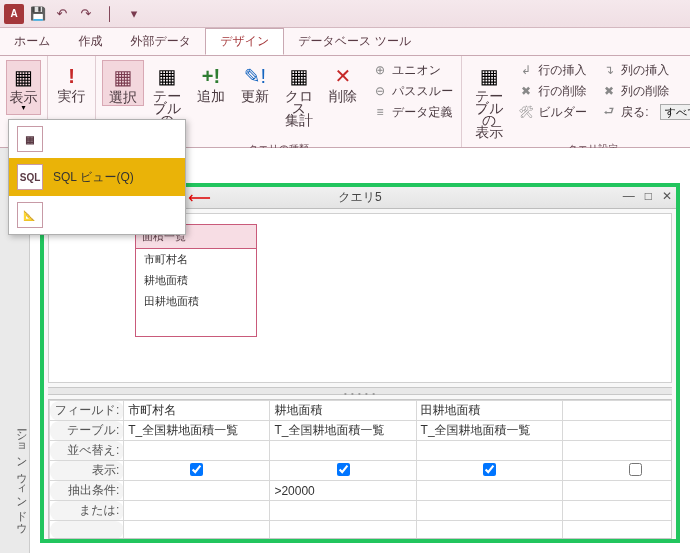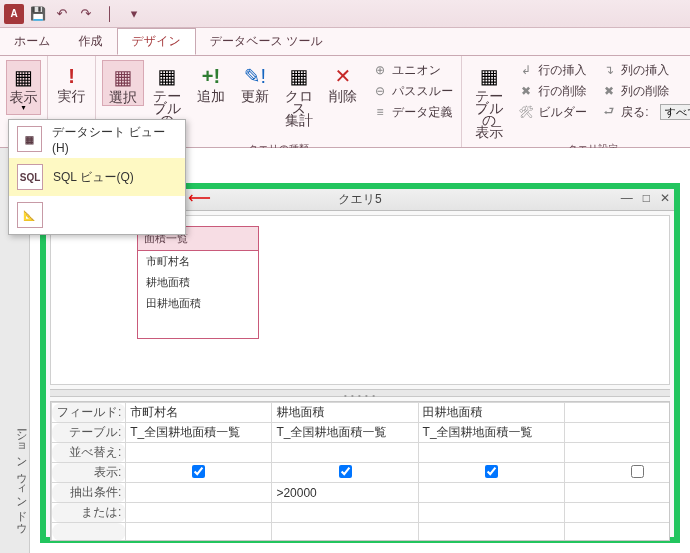--- a/index.html
+++ b/index.html
@@ -62,6 +62,7 @@
 <div class="tabbar">
   <div class="tab">ホーム</div>
   <div class="tab">作成</div>
+  <div class="tab">外部データ</div>
   <div class="tab sel">デザイン</div>
   <div class="tab">データベース ツール</div>
 </div>

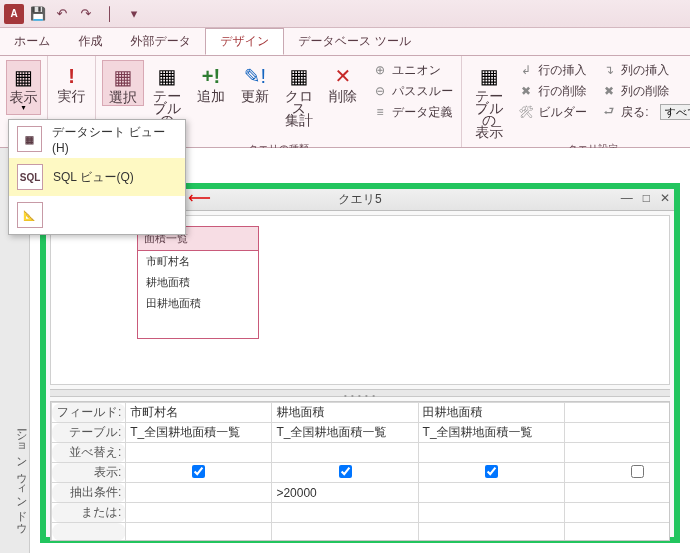--- a/index.html
+++ b/index.html
@@ -174,7 +174,6 @@
 <div class="vmenu">
   <div class="mi">
     <div class="mic">▦</div>
-    <span class="mlbl">データシート ビュー(H)</span>
   </div>
   <div class="mi sel">
     <div class="mic">SQL</div>

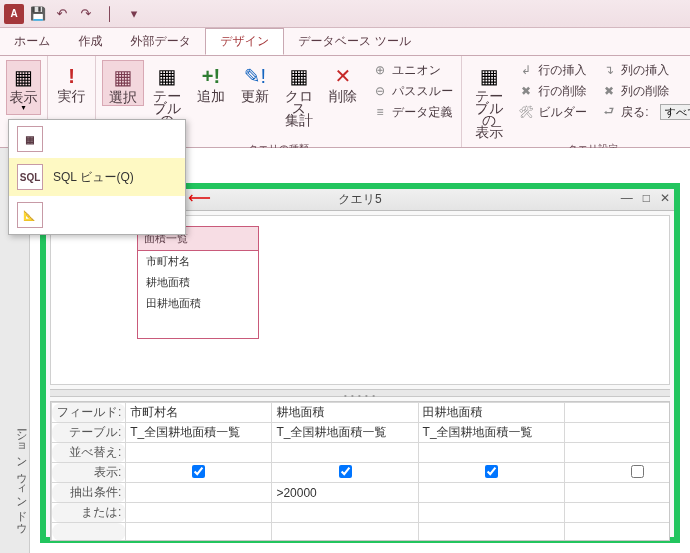--- a/index.html
+++ b/index.html
@@ -22,7 +22,7 @@
 .smallbtn .sic { width: 16px; height: 16px; color: #888; display: inline-flex; align-items: center; justify-content: center; font-size: 12px; }
 .vmenu { position: absolute; left: 8px; top: 119px; width: 178px; background: #fff; border: 1px solid #b0b0b0; box-shadow: 2px 2px 6px rgba(0,0,0,.25); z-index: 10; }
 .vmenu .mi { display: flex; align-items: center; height: 38px; padding: 0 8px; gap: 10px; }
-.vmenu .mi.sel { background: #fef9c3; }
+.vmenu .mi.sel { background: #eab308; }
 .vmenu .mic { width: 26px; height: 26px; border: 1px solid #c79aa6; background: #fff; display: flex; align-items: center; justify-content: center; font-size: 10px; font-weight: bold; color: #5a3a44; }
 .vmenu .mlbl { font-size: 12px; color: #333; }
 .arrow { position: absolute; left: 188px; top: 188px; color: #d00; font-size: 16px; z-index: 11; }

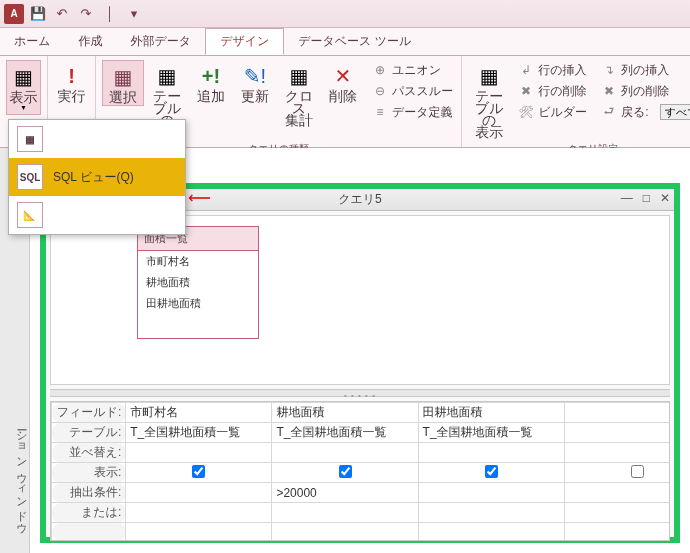--- a/index.html
+++ b/index.html
@@ -28,7 +28,7 @@
 .arrow { position: absolute; left: 188px; top: 188px; color: #d00; font-size: 16px; z-index: 11; }
 .workspace { position: absolute; left: 30px; top: 148px; right: 0; bottom: 0; background: #fff; }
 .leftbar { position: absolute; left: 0; top: 148px; width: 30px; bottom: 0; background: #eaeaea; border-right: 1px solid #ccc; writing-mode: vertical-rl; text-align: center; font-size: 11px; padding-top: 250px; color: #555; }
-.docwin { position: relative; margin: 35px 10px 10px 10px; border: 6px solid #22c55e; height: 360px; background: #f8f8f8; }
+.docwin { position: relative; margin: 35px 10px 10px 10px; border: 4px solid #22c55e; height: 360px; background: #f8f8f8; }
 .docwin .titlebar { height: 22px; background: linear-gradient(#f0f0f0,#e4e4e4); border-bottom: 1px solid #bdbdbd; display: flex; align-items: center; justify-content: center; position: relative; font-size: 12px; color: #444; }
 .winbtns { position: absolute; right: 4px; top: 2px; display: flex; gap: 10px; font-size: 11px; color: #555; }
 .upper { height: 170px; position: relative; background: #fff; margin: 4px; border: 1px solid #d0d0d0; overflow: auto; }

